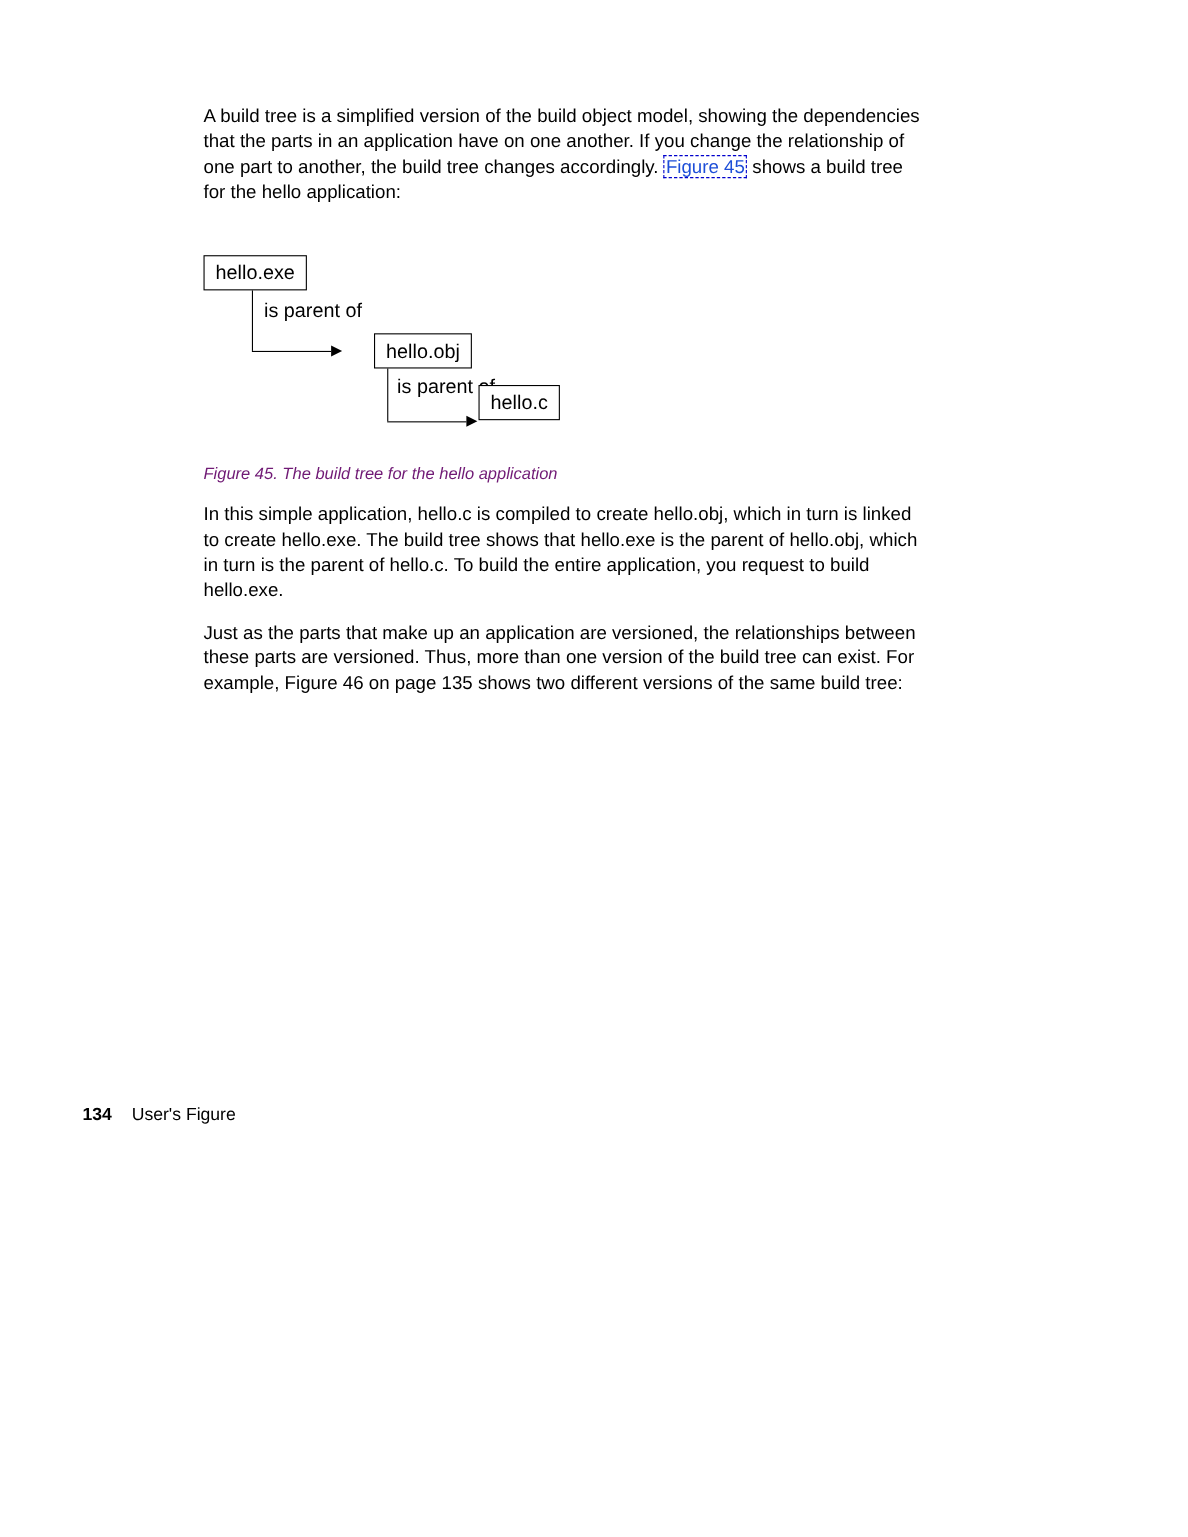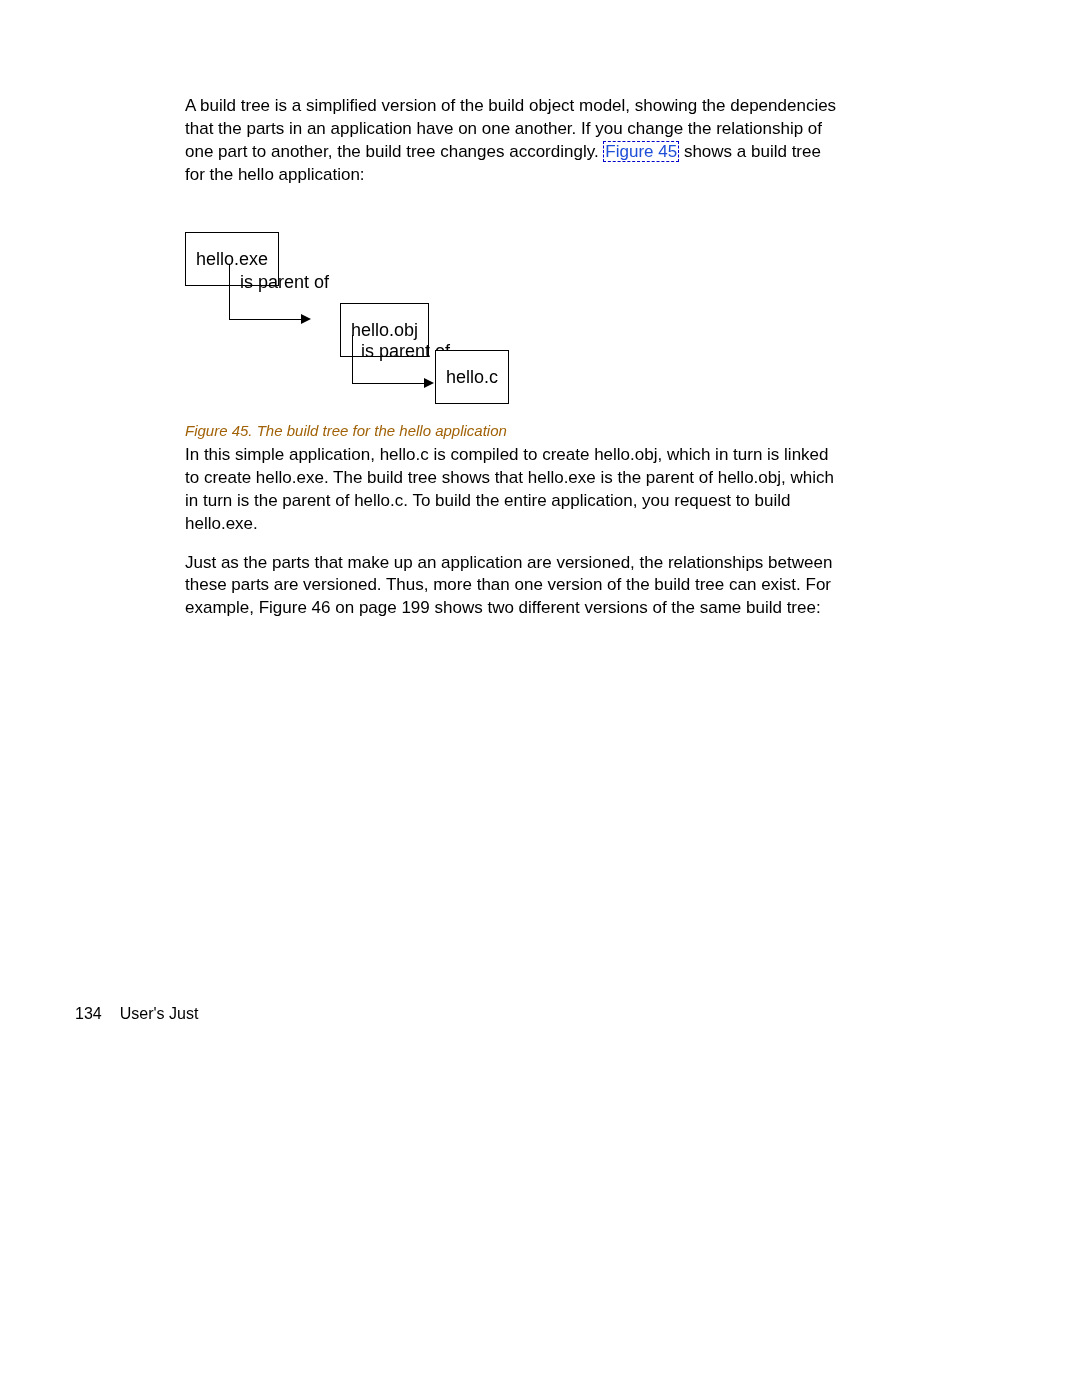--- a/index.html
+++ b/index.html
@@ -44,7 +44,7 @@
       border: 1px solid #000;
       background: #fff;
       font-size: 18px;
-      padding: 17px 10px;
+      padding: 6px 10px;
       line-height: 1;
     }
     .label {

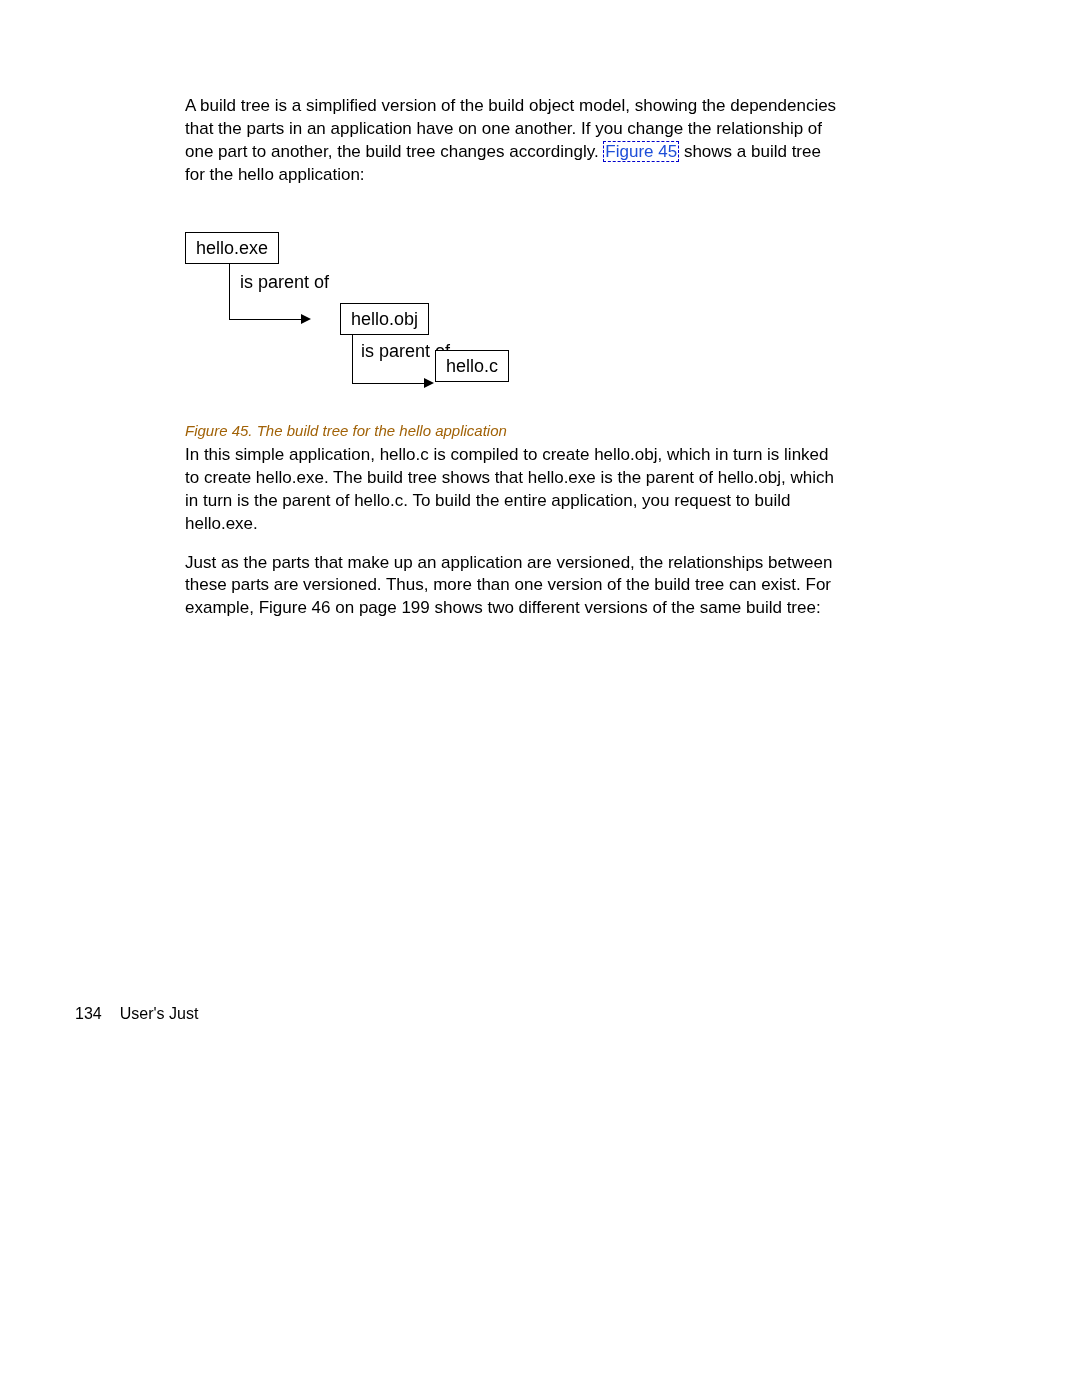--- a/index.html
+++ b/index.html
@@ -74,8 +74,8 @@
     .caption {
       font-style: italic;
       font-size: 15px;
-      color: #a16207;
-      margin-bottom: 5px;
+      color: #701a75;
+      margin-bottom: 18px;
     }
     .footer {
       position: absolute;

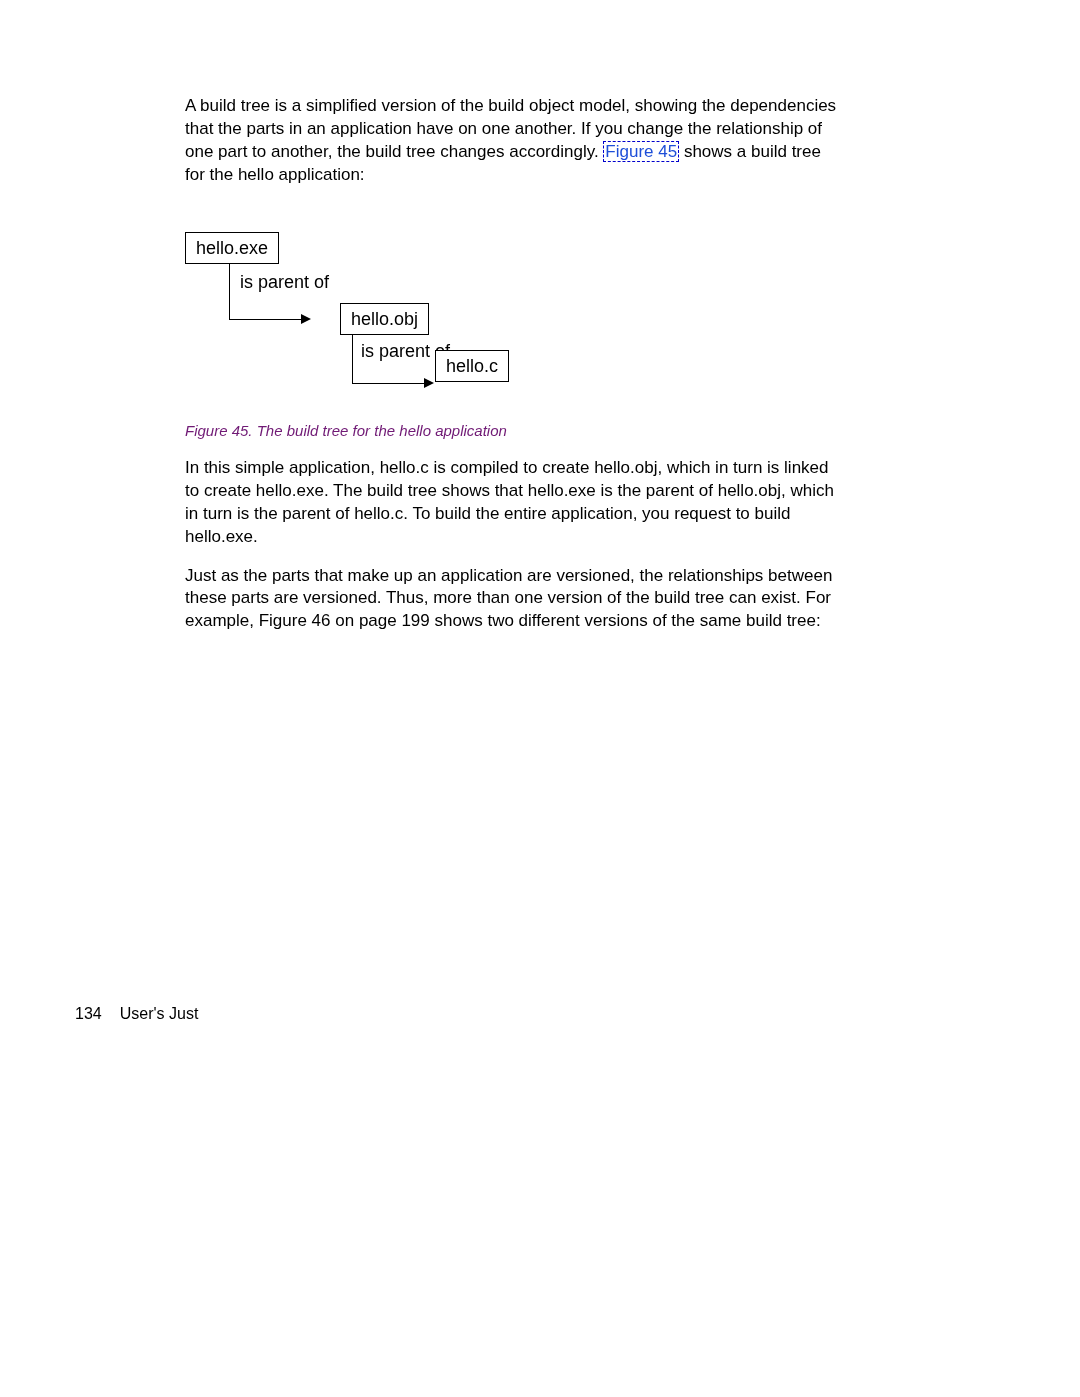--- a/index.html
+++ b/index.html
@@ -115,7 +115,7 @@
 
   <p class="paragraph">In this simple application, hello.c is compiled to create hello.obj, which in turn is linked to create hello.exe. The build tree shows that hello.exe is the parent of hello.obj, which in turn is the parent of hello.c. To build the entire application, you request to build hello.exe.</p>
 
-  <p class="paragraph">Just as the parts that make up an application are versioned, the relationships between these parts are versioned. Thus, more than one version of the build tree can exist. For example, Figure 46 on page 199  shows two different versions of the same build tree:</p>
+  <p class="paragraph">Just as the parts that make up an application are versioned, the relationships between these parts are versioned. Thus, more than one version of the build tree can exist. For example, Figure 46 on page 135  shows two different versions of the same build tree:</p>
 </div>
 
 <div class="footer">

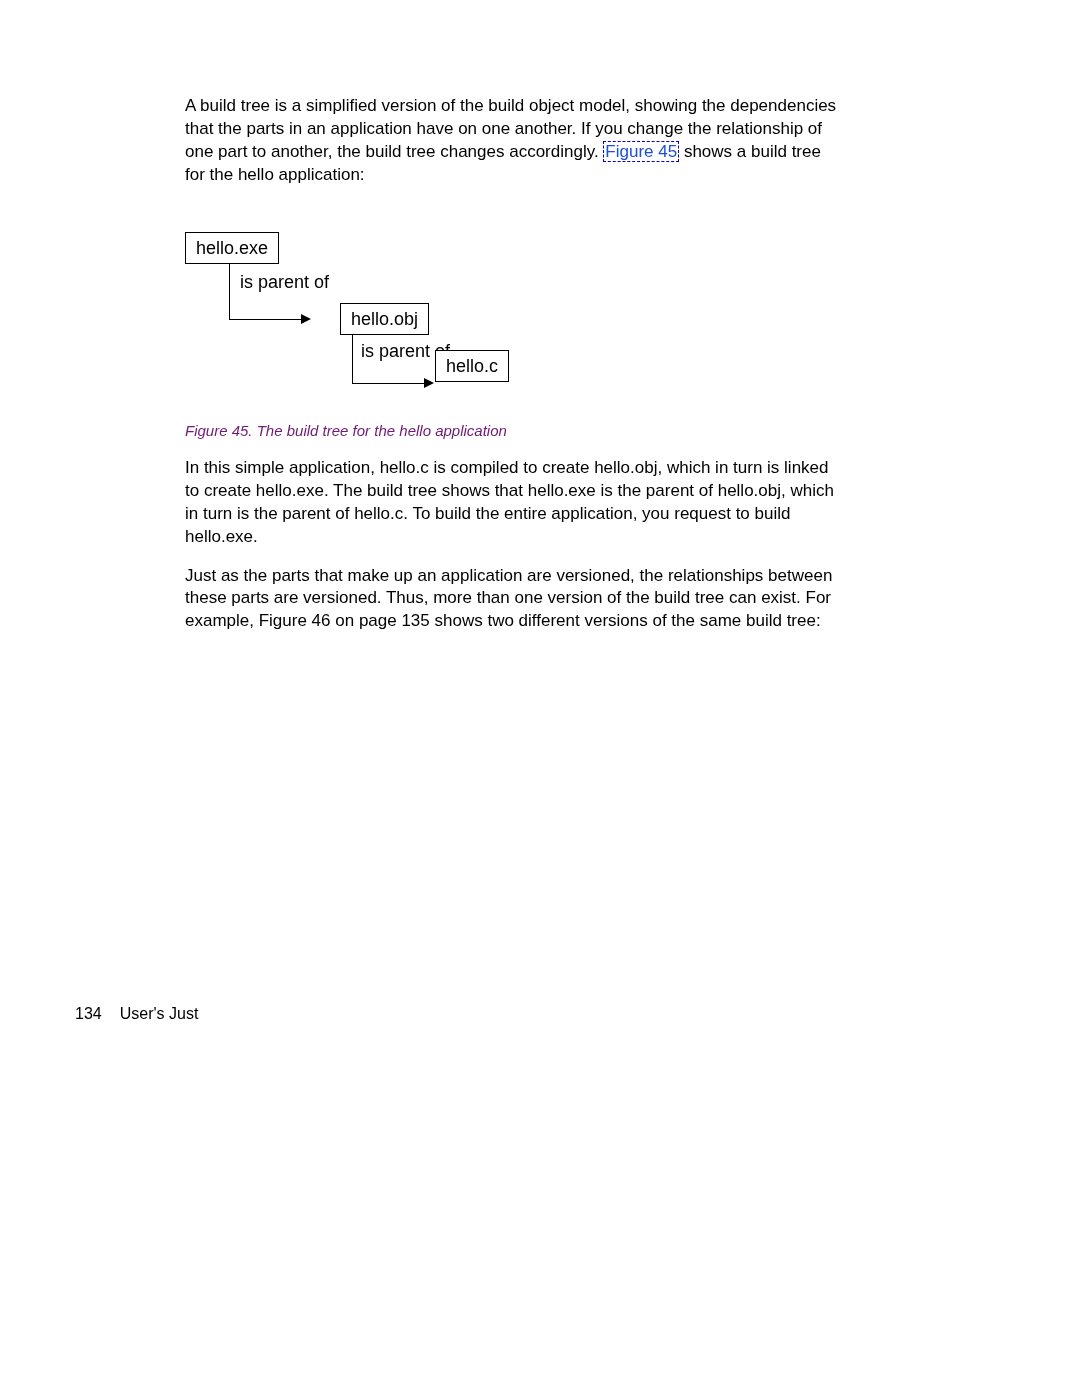--- a/index.html
+++ b/index.html
@@ -85,7 +85,7 @@
       color: #000;
     }
     .footer .pagenum {
-      font-weight: normal;
+      font-weight: bold;
       margin-right: 18px;
     }
   </style>

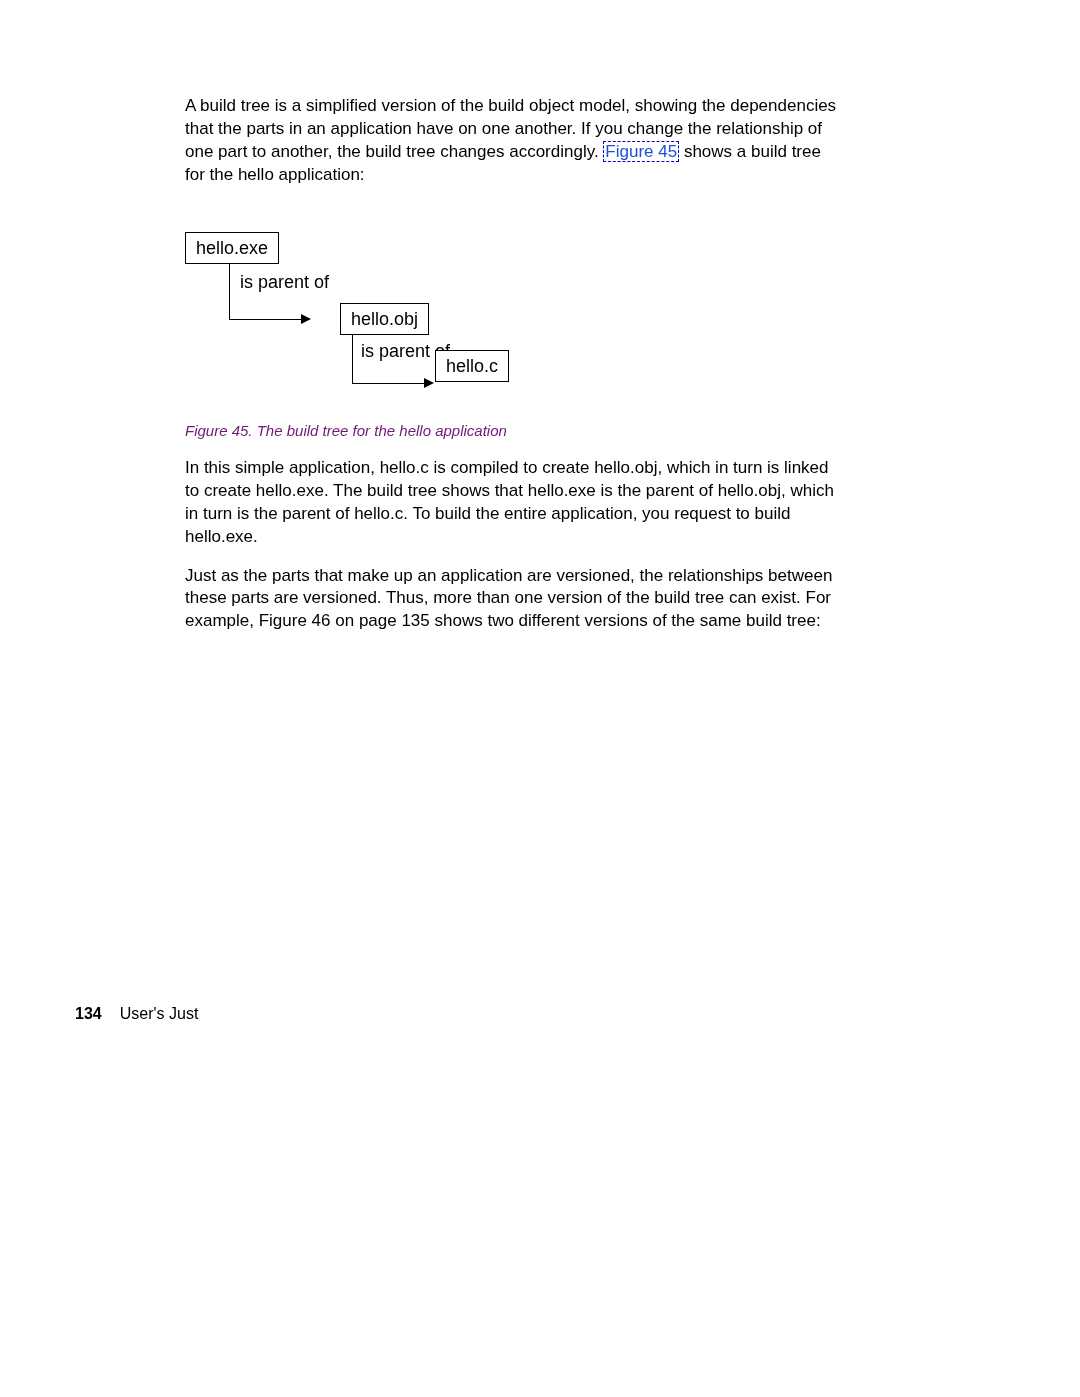--- a/index.html
+++ b/index.html
@@ -119,7 +119,7 @@
 </div>
 
 <div class="footer">
-  <span class="pagenum">134</span><span>User's Just</span>
+  <span class="pagenum">134</span><span>User's Figure</span>
 </div>
 
 </body></html>

